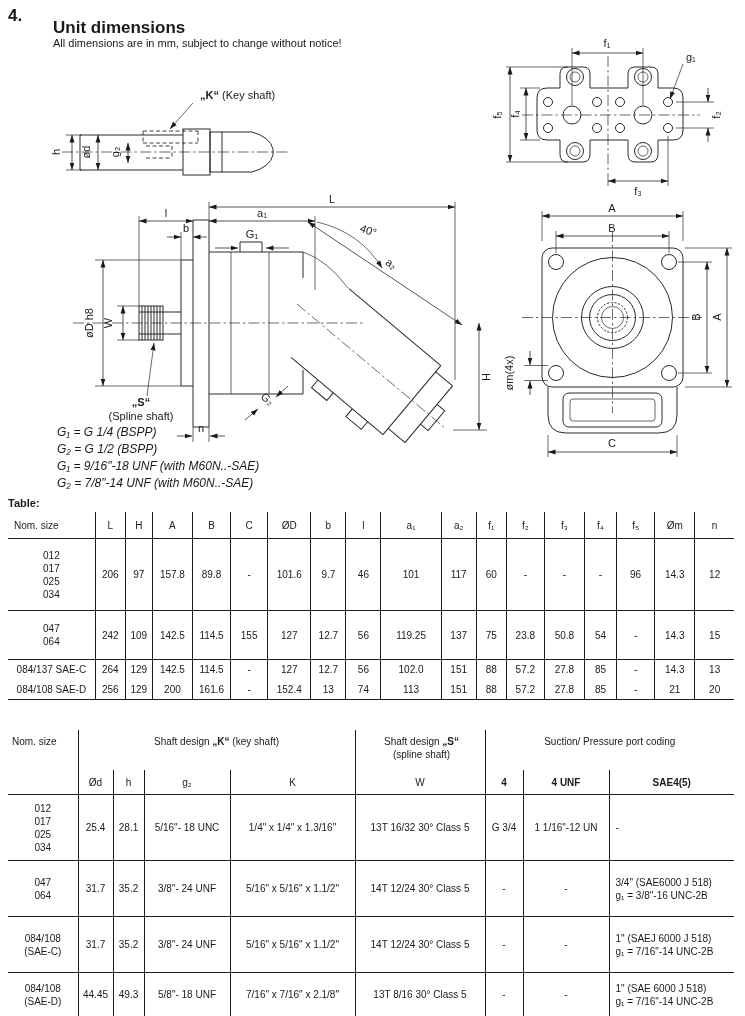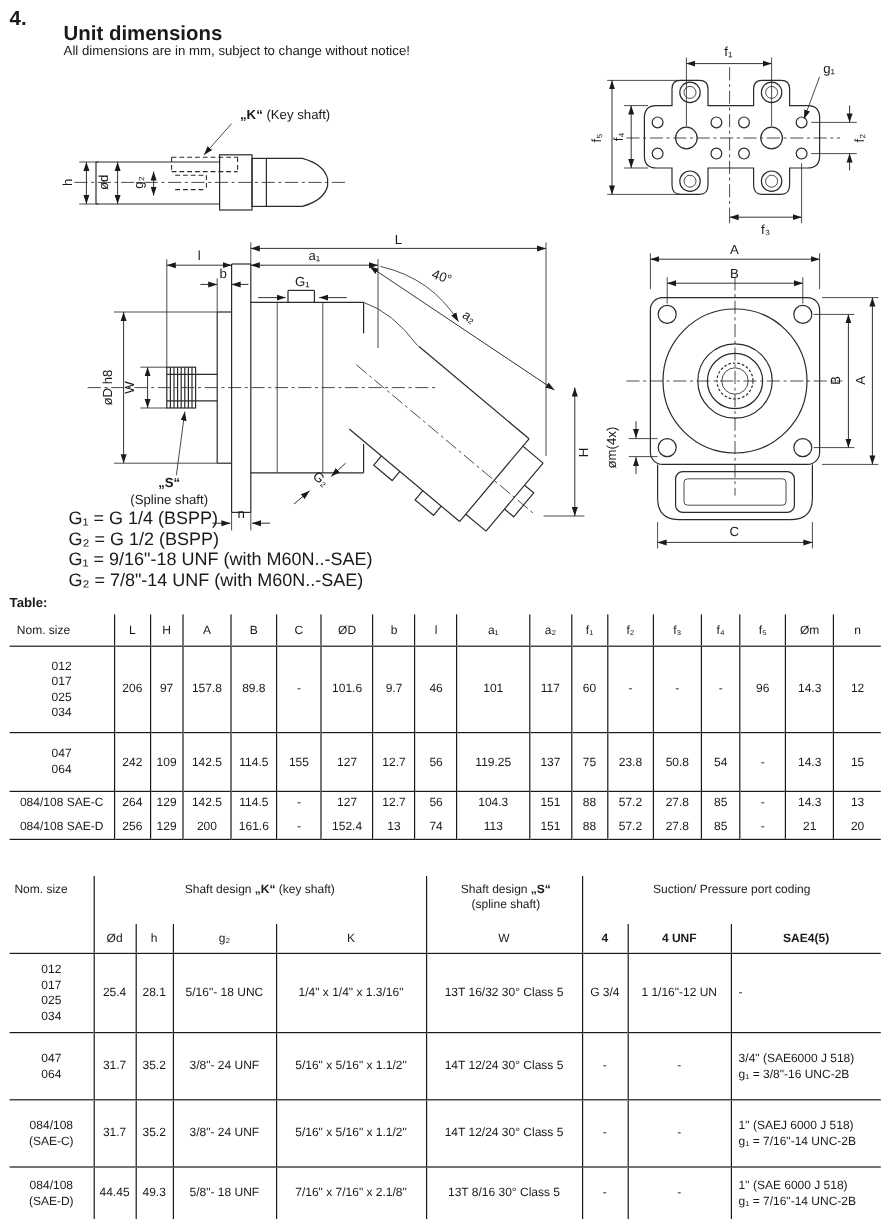--- a/index.html
+++ b/index.html
@@ -11,7 +11,7 @@
   #section-number{left:8px;top:6px;font-size:17px;font-weight:bold;}
   #page-title{left:53px;top:6px;font-size:17px;font-weight:bold;margin-top:12px;}
   #page-subtitle{left:53px;top:37px;font-size:11px;}
-  #notes{left:57px;top:424px;font-size:15px;line-height:17px;}
+  #notes{left:57px;top:424px;font-size:12px;line-height:17px;font-style:italic;}
   #table-label{left:8px;top:497px;font-size:11px;font-weight:bold;text-align:center;}
 
   svg.draw{position:absolute;overflow:visible;}

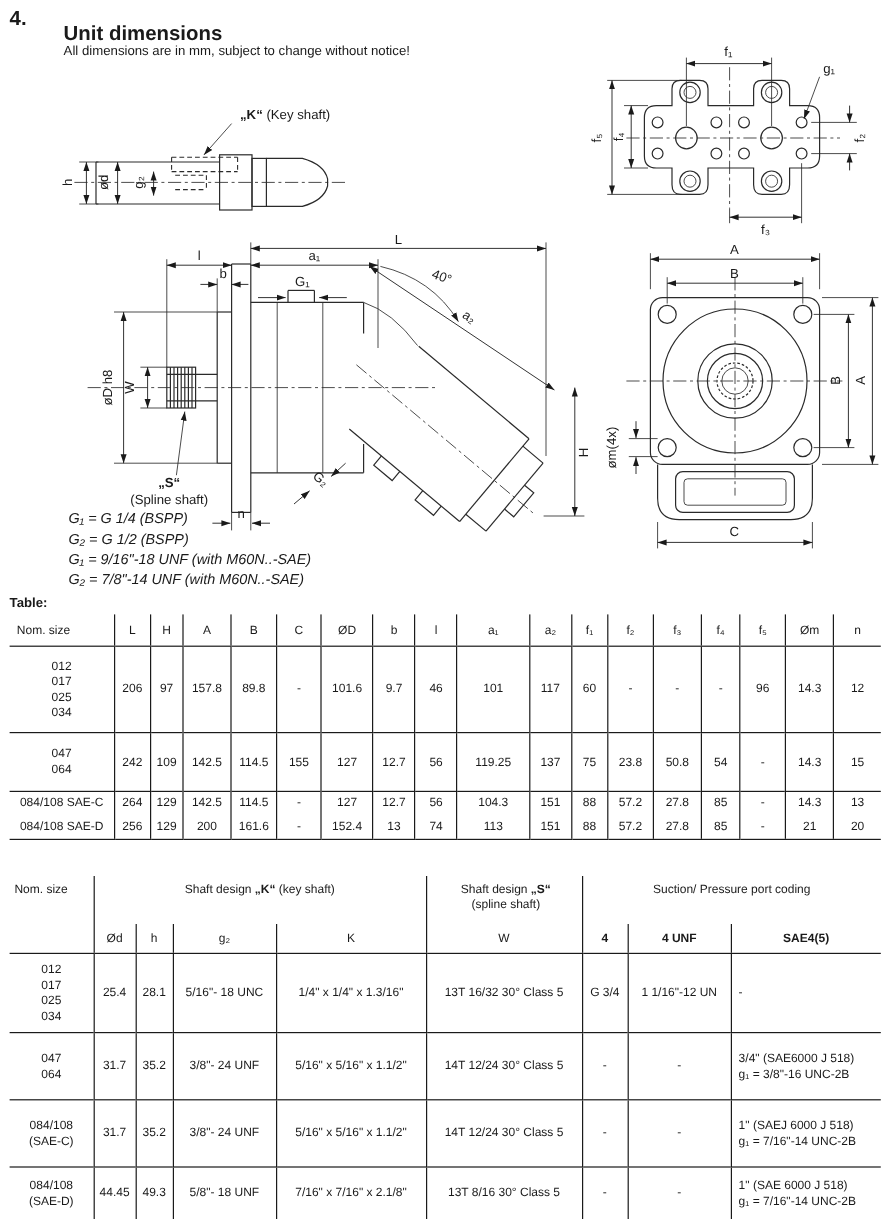--- a/index.html
+++ b/index.html
@@ -378,7 +378,7 @@
     <td>15</td>
   </tr>
   <tr class="sep" style="height:20px">
-    <td class="nb">084/108 SAE-C</td>
+    <td class="nb">084/137 SAE-C</td>
     <td>264</td>
     <td>129</td>
     <td>142.5</td>

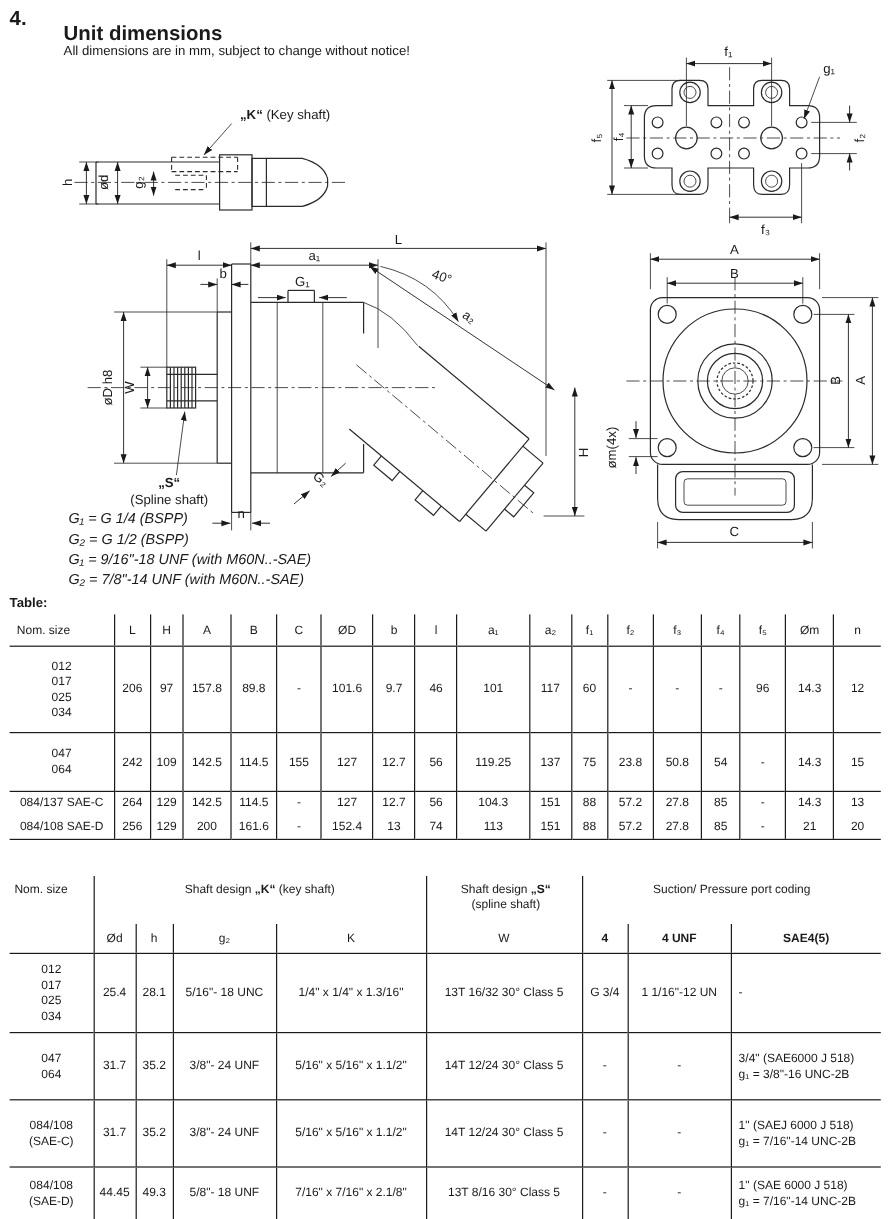--- a/index.html
+++ b/index.html
@@ -387,7 +387,7 @@
     <td>127</td>
     <td>12.7</td>
     <td>56</td>
-    <td>104.3</td>
+    <td>102.0</td>
     <td>151</td>
     <td>88</td>
     <td>57.2</td>

